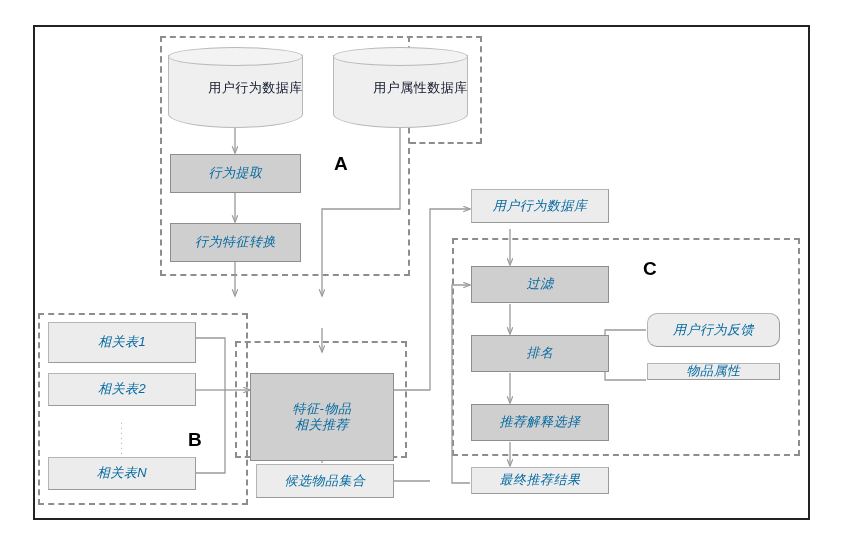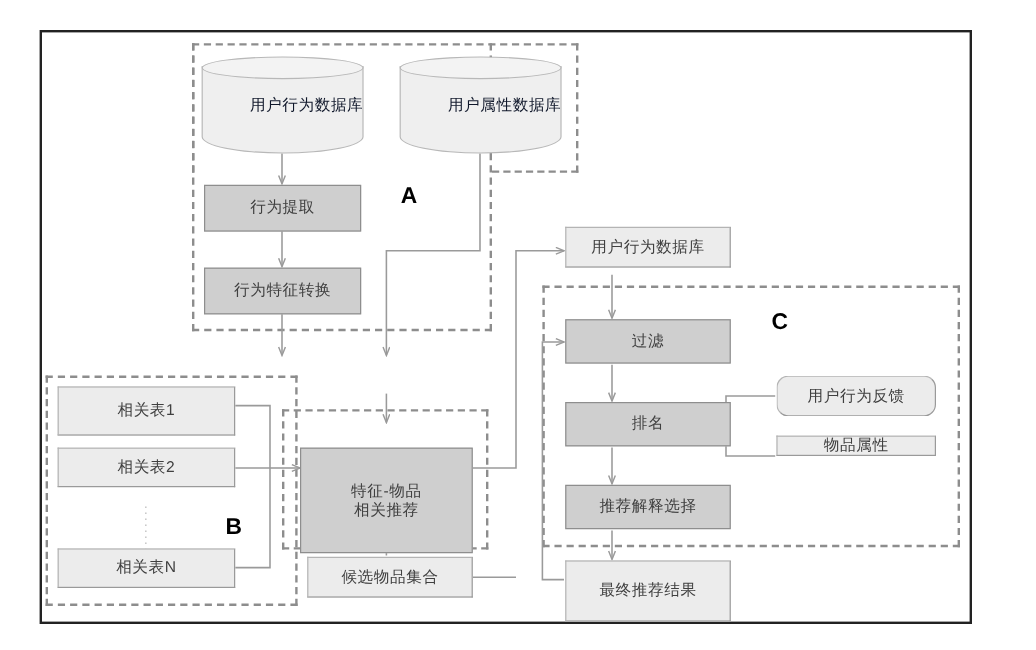--- a/index.html
+++ b/index.html
@@ -9,7 +9,7 @@
   svg.layer{position:absolute;left:0;top:0;width:863px;height:542px;pointer-events:none;}
 
   .node{position:absolute;box-sizing:border-box;display:flex;align-items:center;justify-content:center;text-align:center;
-        font-size:13px;color:#404040;line-height:1.25;letter-spacing:0.5px;}
+        font-size:13px;color:#0369a1;line-height:1.25;letter-spacing:0.5px;font-style:italic;}
   .box-light{background:#ececec;border:1px solid #b4b4b4;border-right-color:#9a9a9a;border-bottom-color:#9a9a9a;}
   .box-dark{background:#cfcfcf;border:1px solid #8e8e8e;}
   .cyl{position:absolute;box-sizing:border-box;}

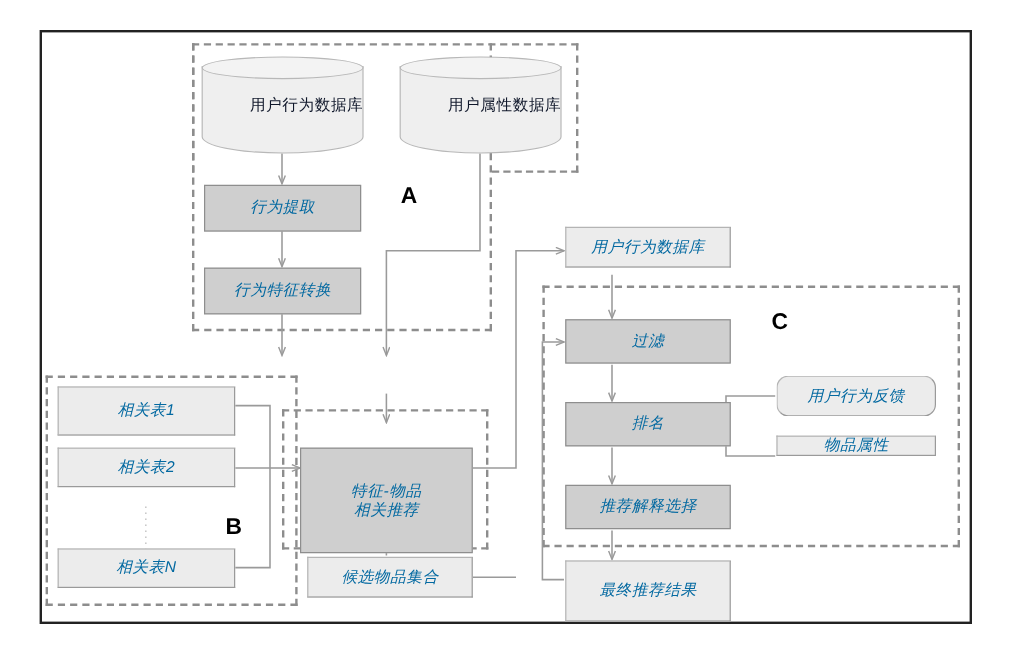--- a/index.html
+++ b/index.html
@@ -156,7 +156,7 @@
     <span>推荐解释选择</span>
   </div>
 
-  <div class="node box-light" style="left:471px;top:467px;width:138px;height:51px;">
+  <div class="node box-light" style="left:471px;top:467px;width:138px;height:27px;">
     <span>最终推荐结果</span>
   </div>
 

